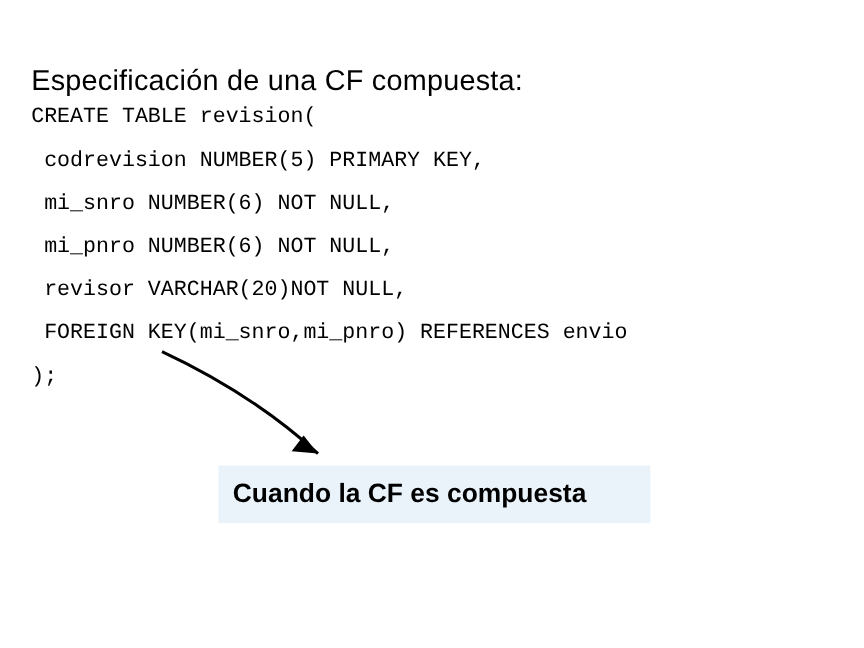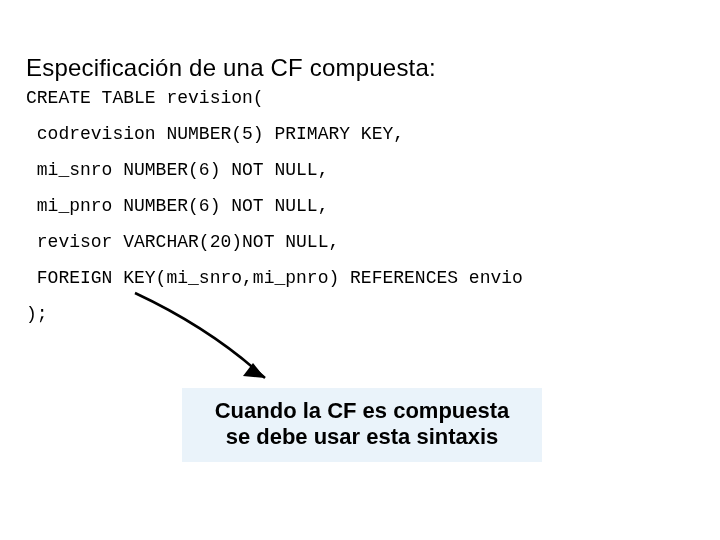--- a/index.html
+++ b/index.html
@@ -43,7 +43,6 @@
       width: 360px;
       background: #eaf3fa;
       padding: 10px 12px 12px 12px;
-      text-align: center;
       font-size: 22px;
       font-weight: bold;
       color: #000;

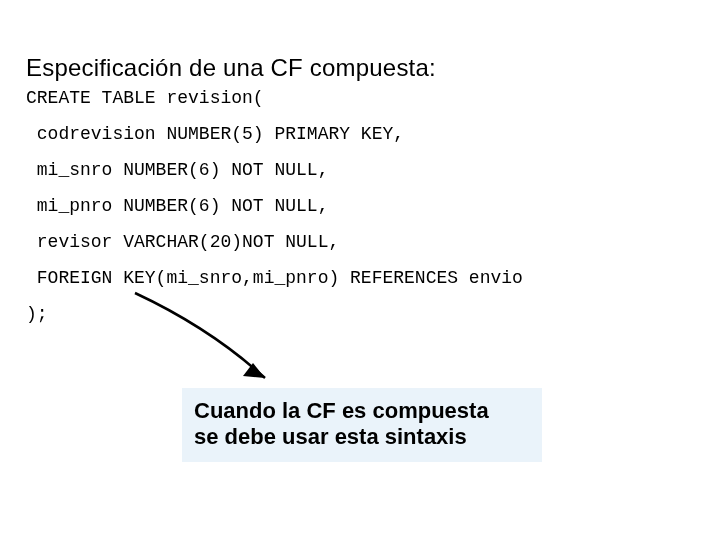--- a/index.html
+++ b/index.html
@@ -79,7 +79,6 @@
 
   <div class="callout">
     <div>Cuando la CF es compuesta</div>
-    <div>se debe usar esta sintaxis</div>
   </div>
 
 </div>

